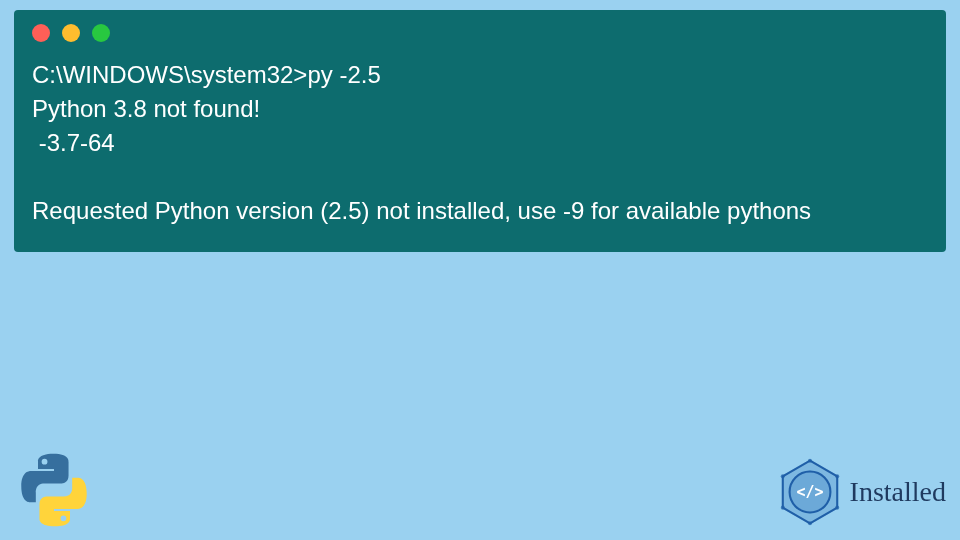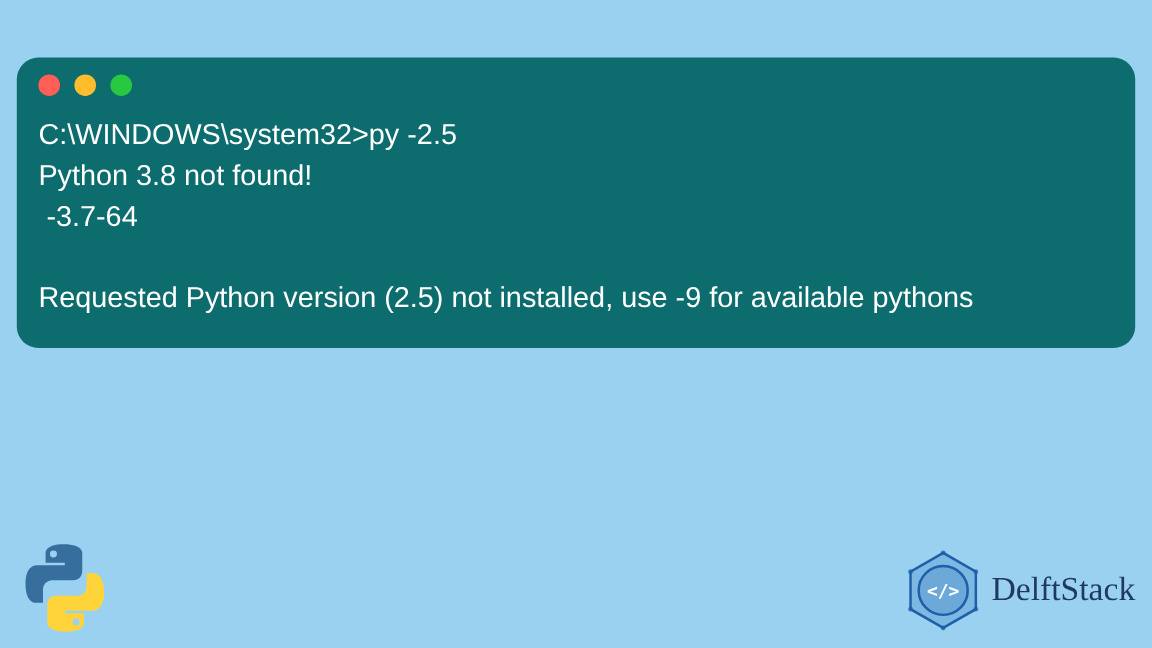--- a/index.html
+++ b/index.html
@@ -17,9 +17,8 @@
     left: 14px;
     right: 14px;
     background: #0d6c6e;
-    border-radius: 18px;
+    border-radius: 4px;
     padding: 14px 18px 24px 18px;
-    margin-top: 38px;
   }
   .titlebar {
     display: flex;

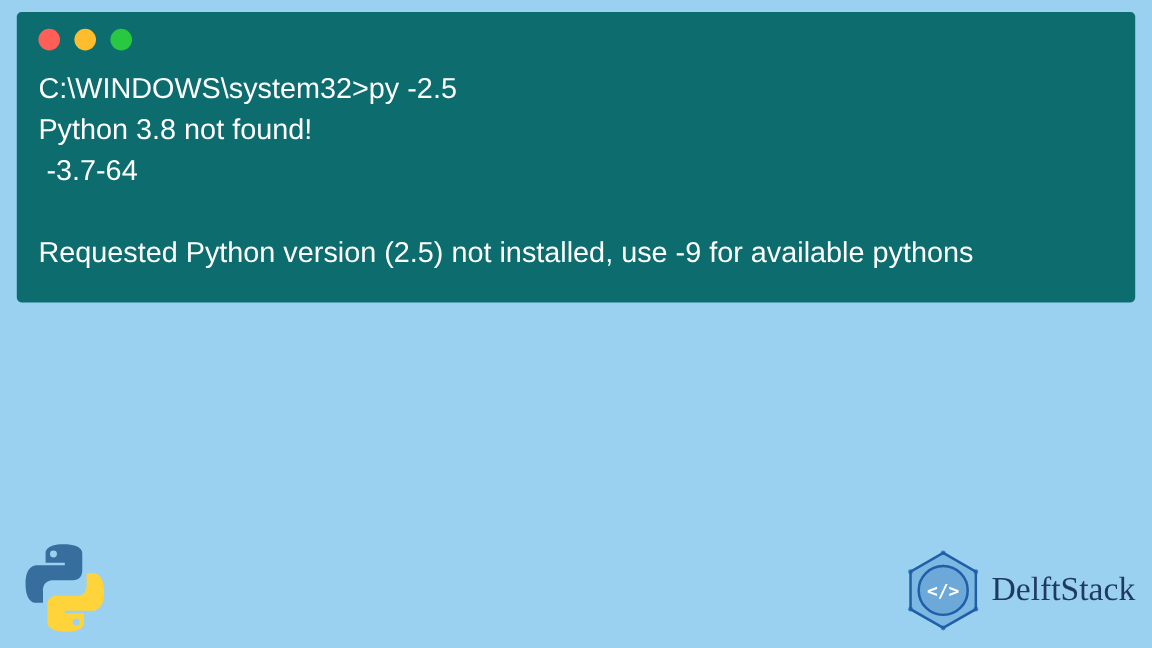--- a/index.html
+++ b/index.html
@@ -108,7 +108,7 @@
         <circle cx="10" cy="27" r="3"></circle>
     </g>
   </svg>
-  <span class="delft-text">DelftStack</span>
+  <span class="delft-text">Installed</span>
 </div>
 
 </body></html>

